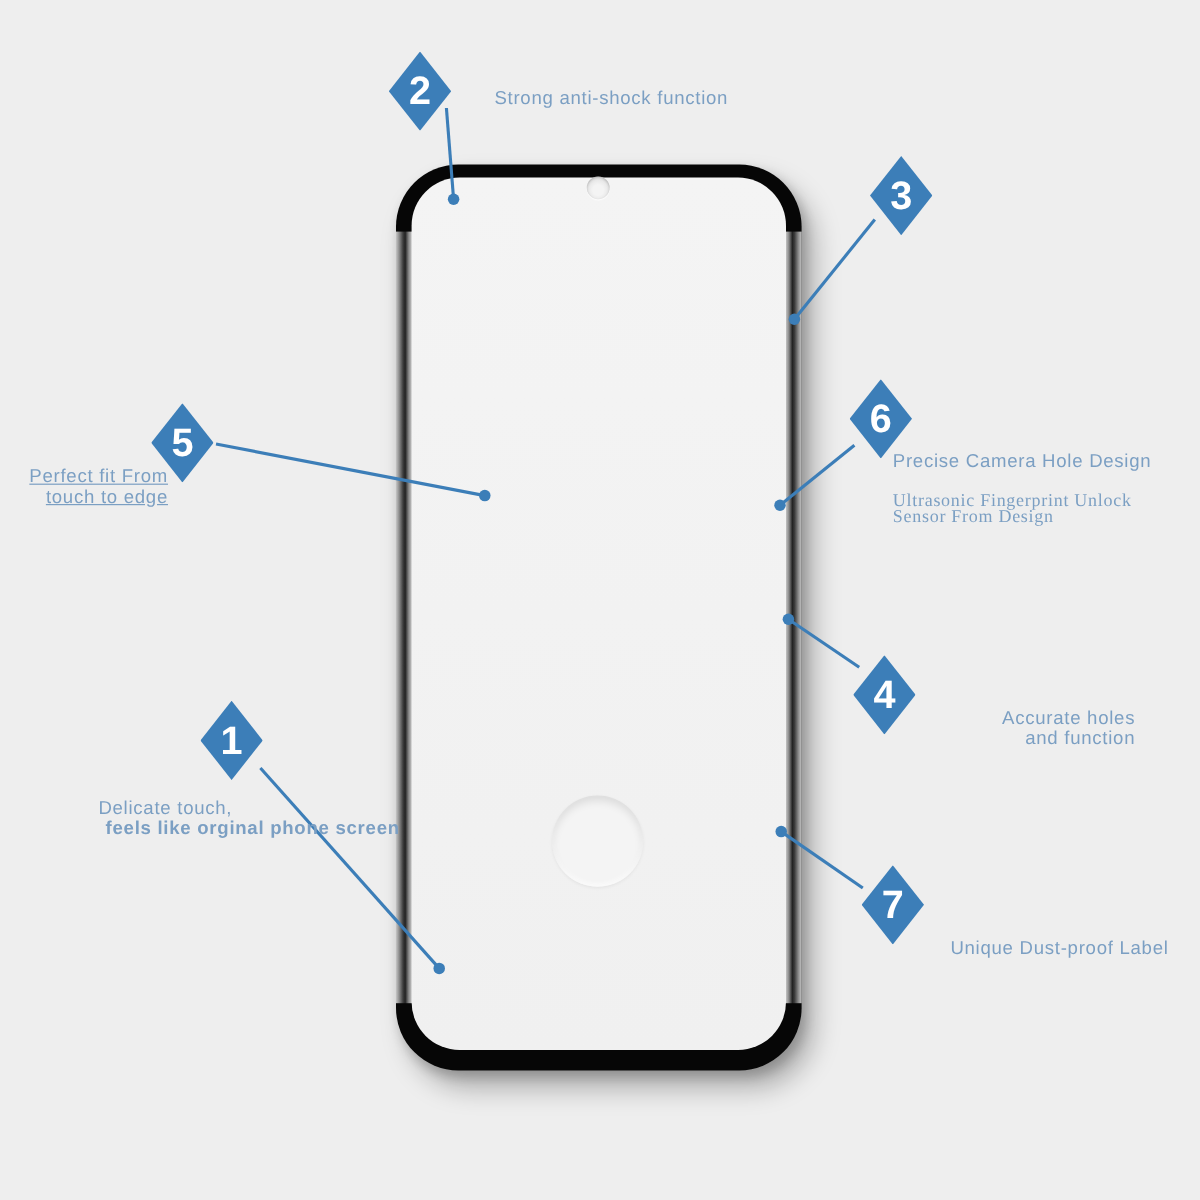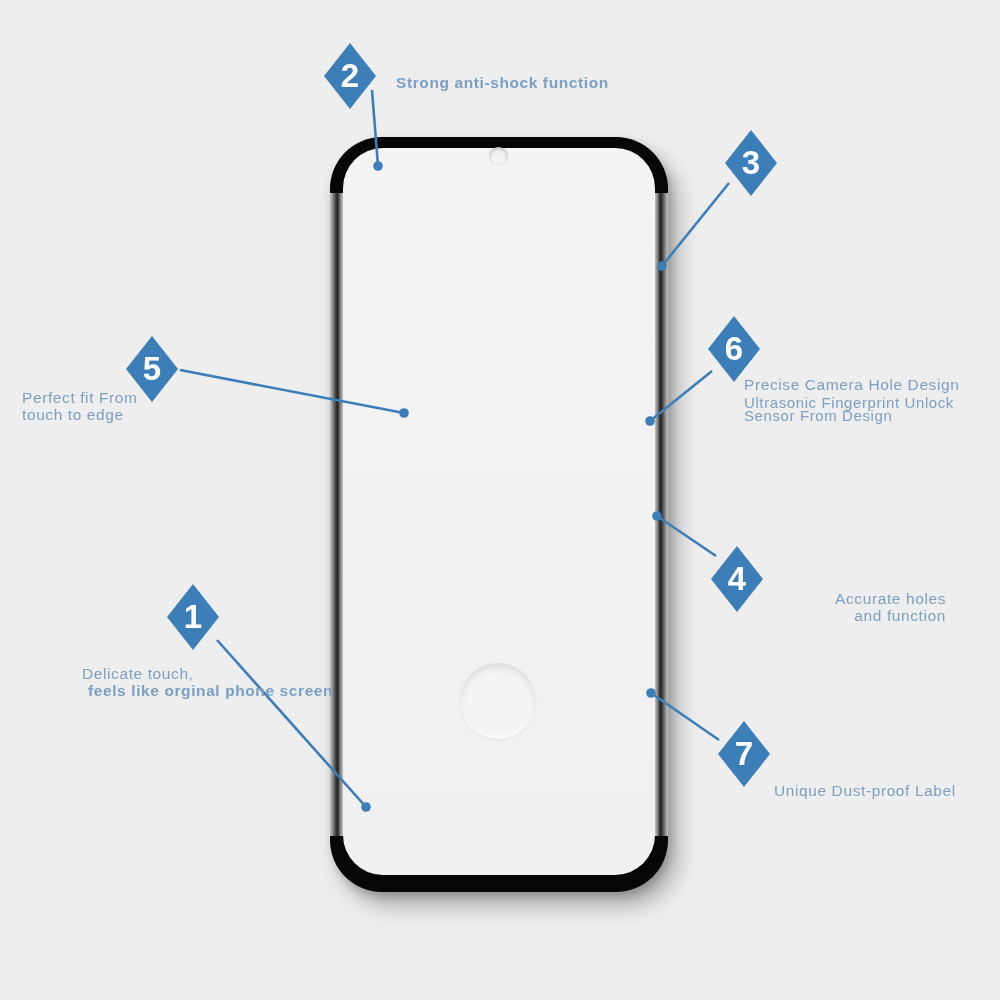--- a/index.html
+++ b/index.html
@@ -74,7 +74,7 @@
   .flabel span { display:block; }
   #l1 { left:82px;  top:666px; }
   #l1 .indent { padding-left:6px;font-weight:bold; }
-  #l2 { left:396px; top:75px;font-weight:bold;  }
+  #l2 { left:412px; top:75px;  }
   #l3 { left:775px; top:182px; }
   #l3 .indent { padding-left:6px; }
   #l4 { left:828px; top:590px; width:118px; text-align:right; line-height:17px; }

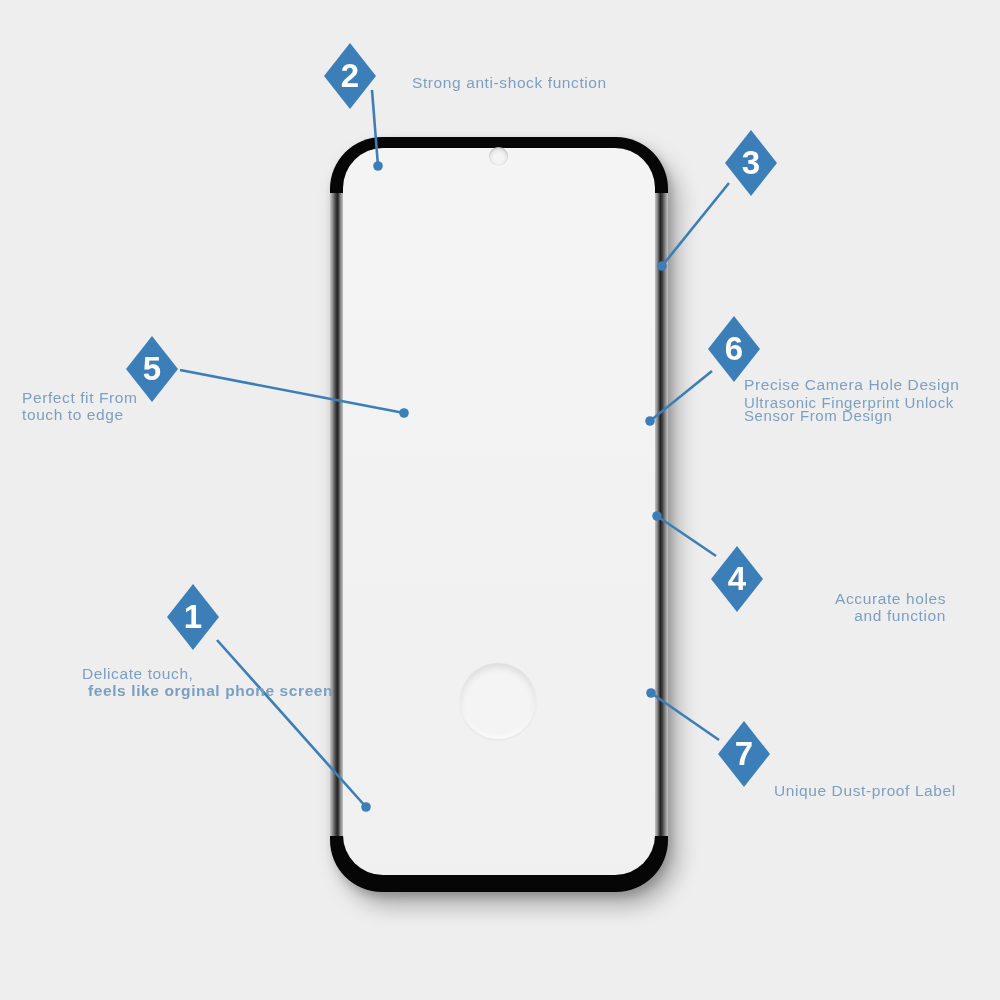--- a/index.html
+++ b/index.html
@@ -78,7 +78,7 @@
   #l3 { left:775px; top:182px; }
   #l3 .indent { padding-left:6px; }
   #l4 { left:828px; top:590px; width:118px; text-align:right; line-height:17px; }
-  #l5 { left:22px;  top:390px; width:118px; text-align:left; }
+  #l5 { left:22px;  top:390px; width:118px; text-align:right;text-decoration:underline; }
   #l6 { left:744px; top:377px; }
   #l6 .p2 { margin-top:2px; line-height:13.5px; font-size:15px; }
   #l7 { left:774px; top:783px; }

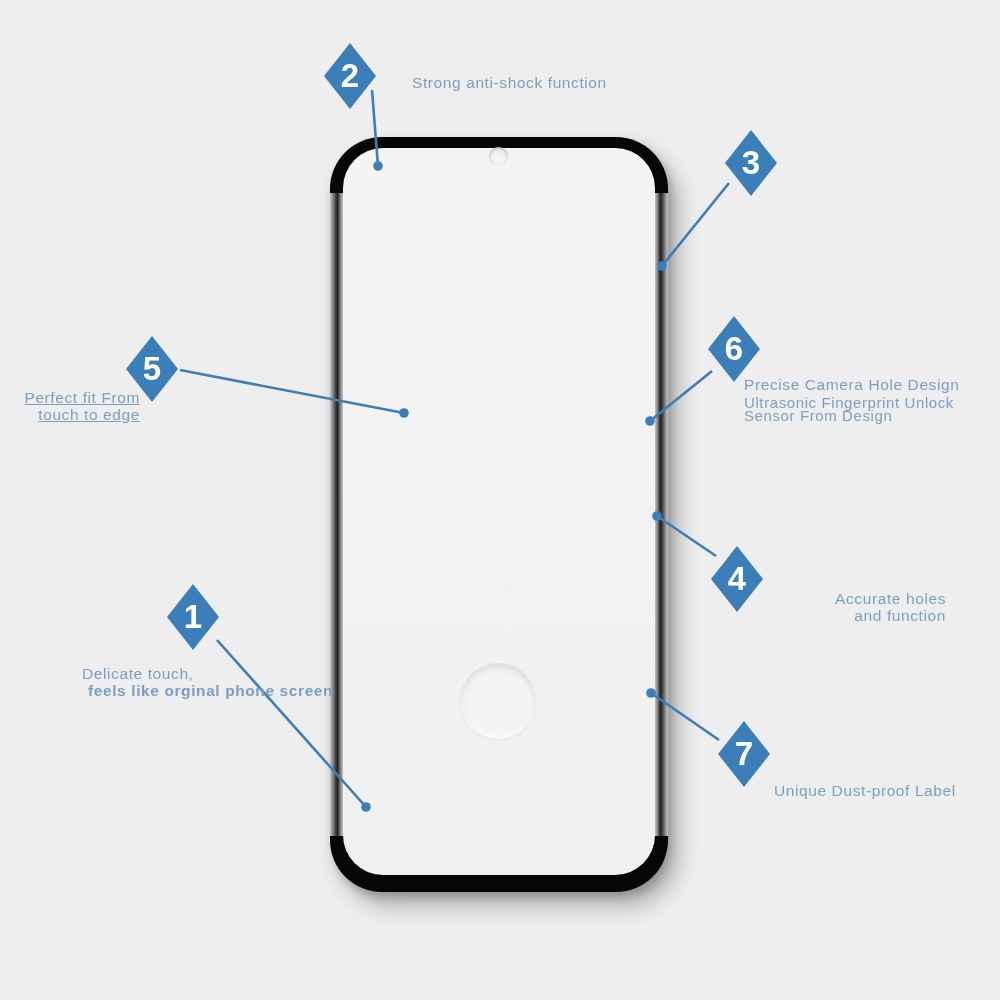--- a/index.html
+++ b/index.html
@@ -80,7 +80,7 @@
   #l4 { left:828px; top:590px; width:118px; text-align:right; line-height:17px; }
   #l5 { left:22px;  top:390px; width:118px; text-align:right;text-decoration:underline; }
   #l6 { left:744px; top:377px; }
-  #l6 .p2 { margin-top:2px; line-height:13.5px; font-size:15px; }
+  #l6 .p2 { margin-top:18px; line-height:13.5px; font-size:15px;font-family:Liberation Serif, serif; }
   #l7 { left:774px; top:783px; }
 </style>
 </head>

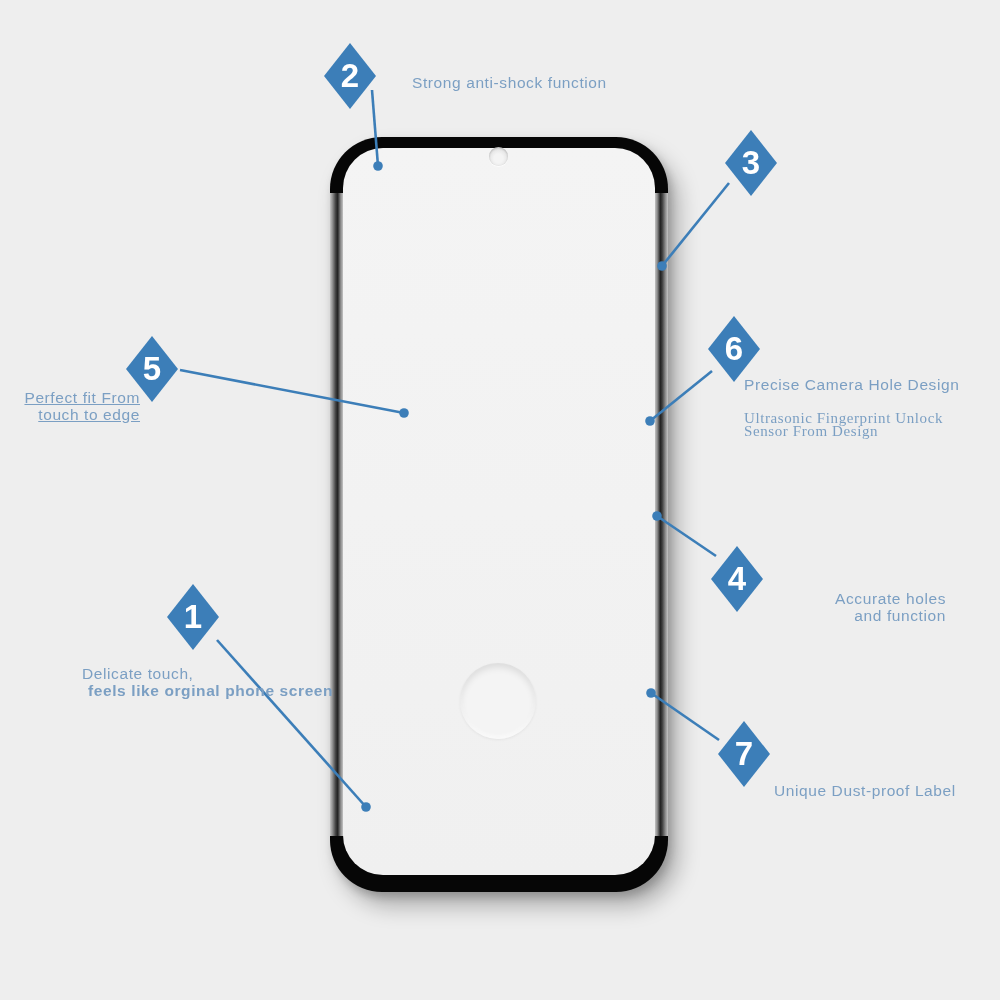--- a/index.html
+++ b/index.html
@@ -81,7 +81,7 @@
   #l5 { left:22px;  top:390px; width:118px; text-align:right;text-decoration:underline; }
   #l6 { left:744px; top:377px; }
   #l6 .p2 { margin-top:18px; line-height:13.5px; font-size:15px;font-family:Liberation Serif, serif; }
-  #l7 { left:774px; top:783px; }
+  #l7 { left:792px; top:783px; }
 </style>
 </head>
 <body>

